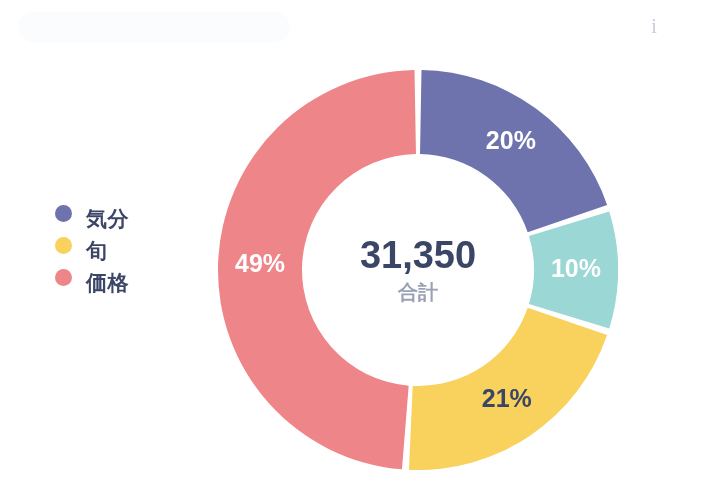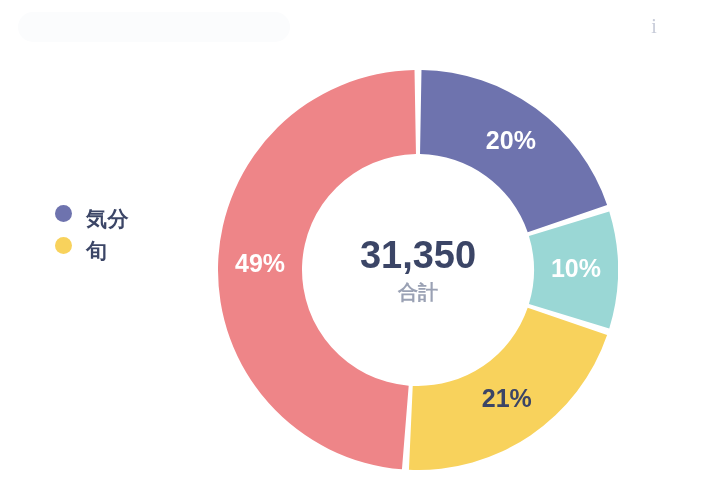--- a/index.html
+++ b/index.html
@@ -137,6 +137,10 @@
         <span class="legend-swatch" style="background: rgb(248, 210, 92);"></span>
         <span class="legend-label">旬</span>
       </div>
+      <div class="legend-item">
+        <span class="legend-swatch" style="background: rgb(238, 133, 136);"></span>
+        <span class="legend-label">価格</span>
+      </div>
     </div>
 
   <div class="chart-area">

